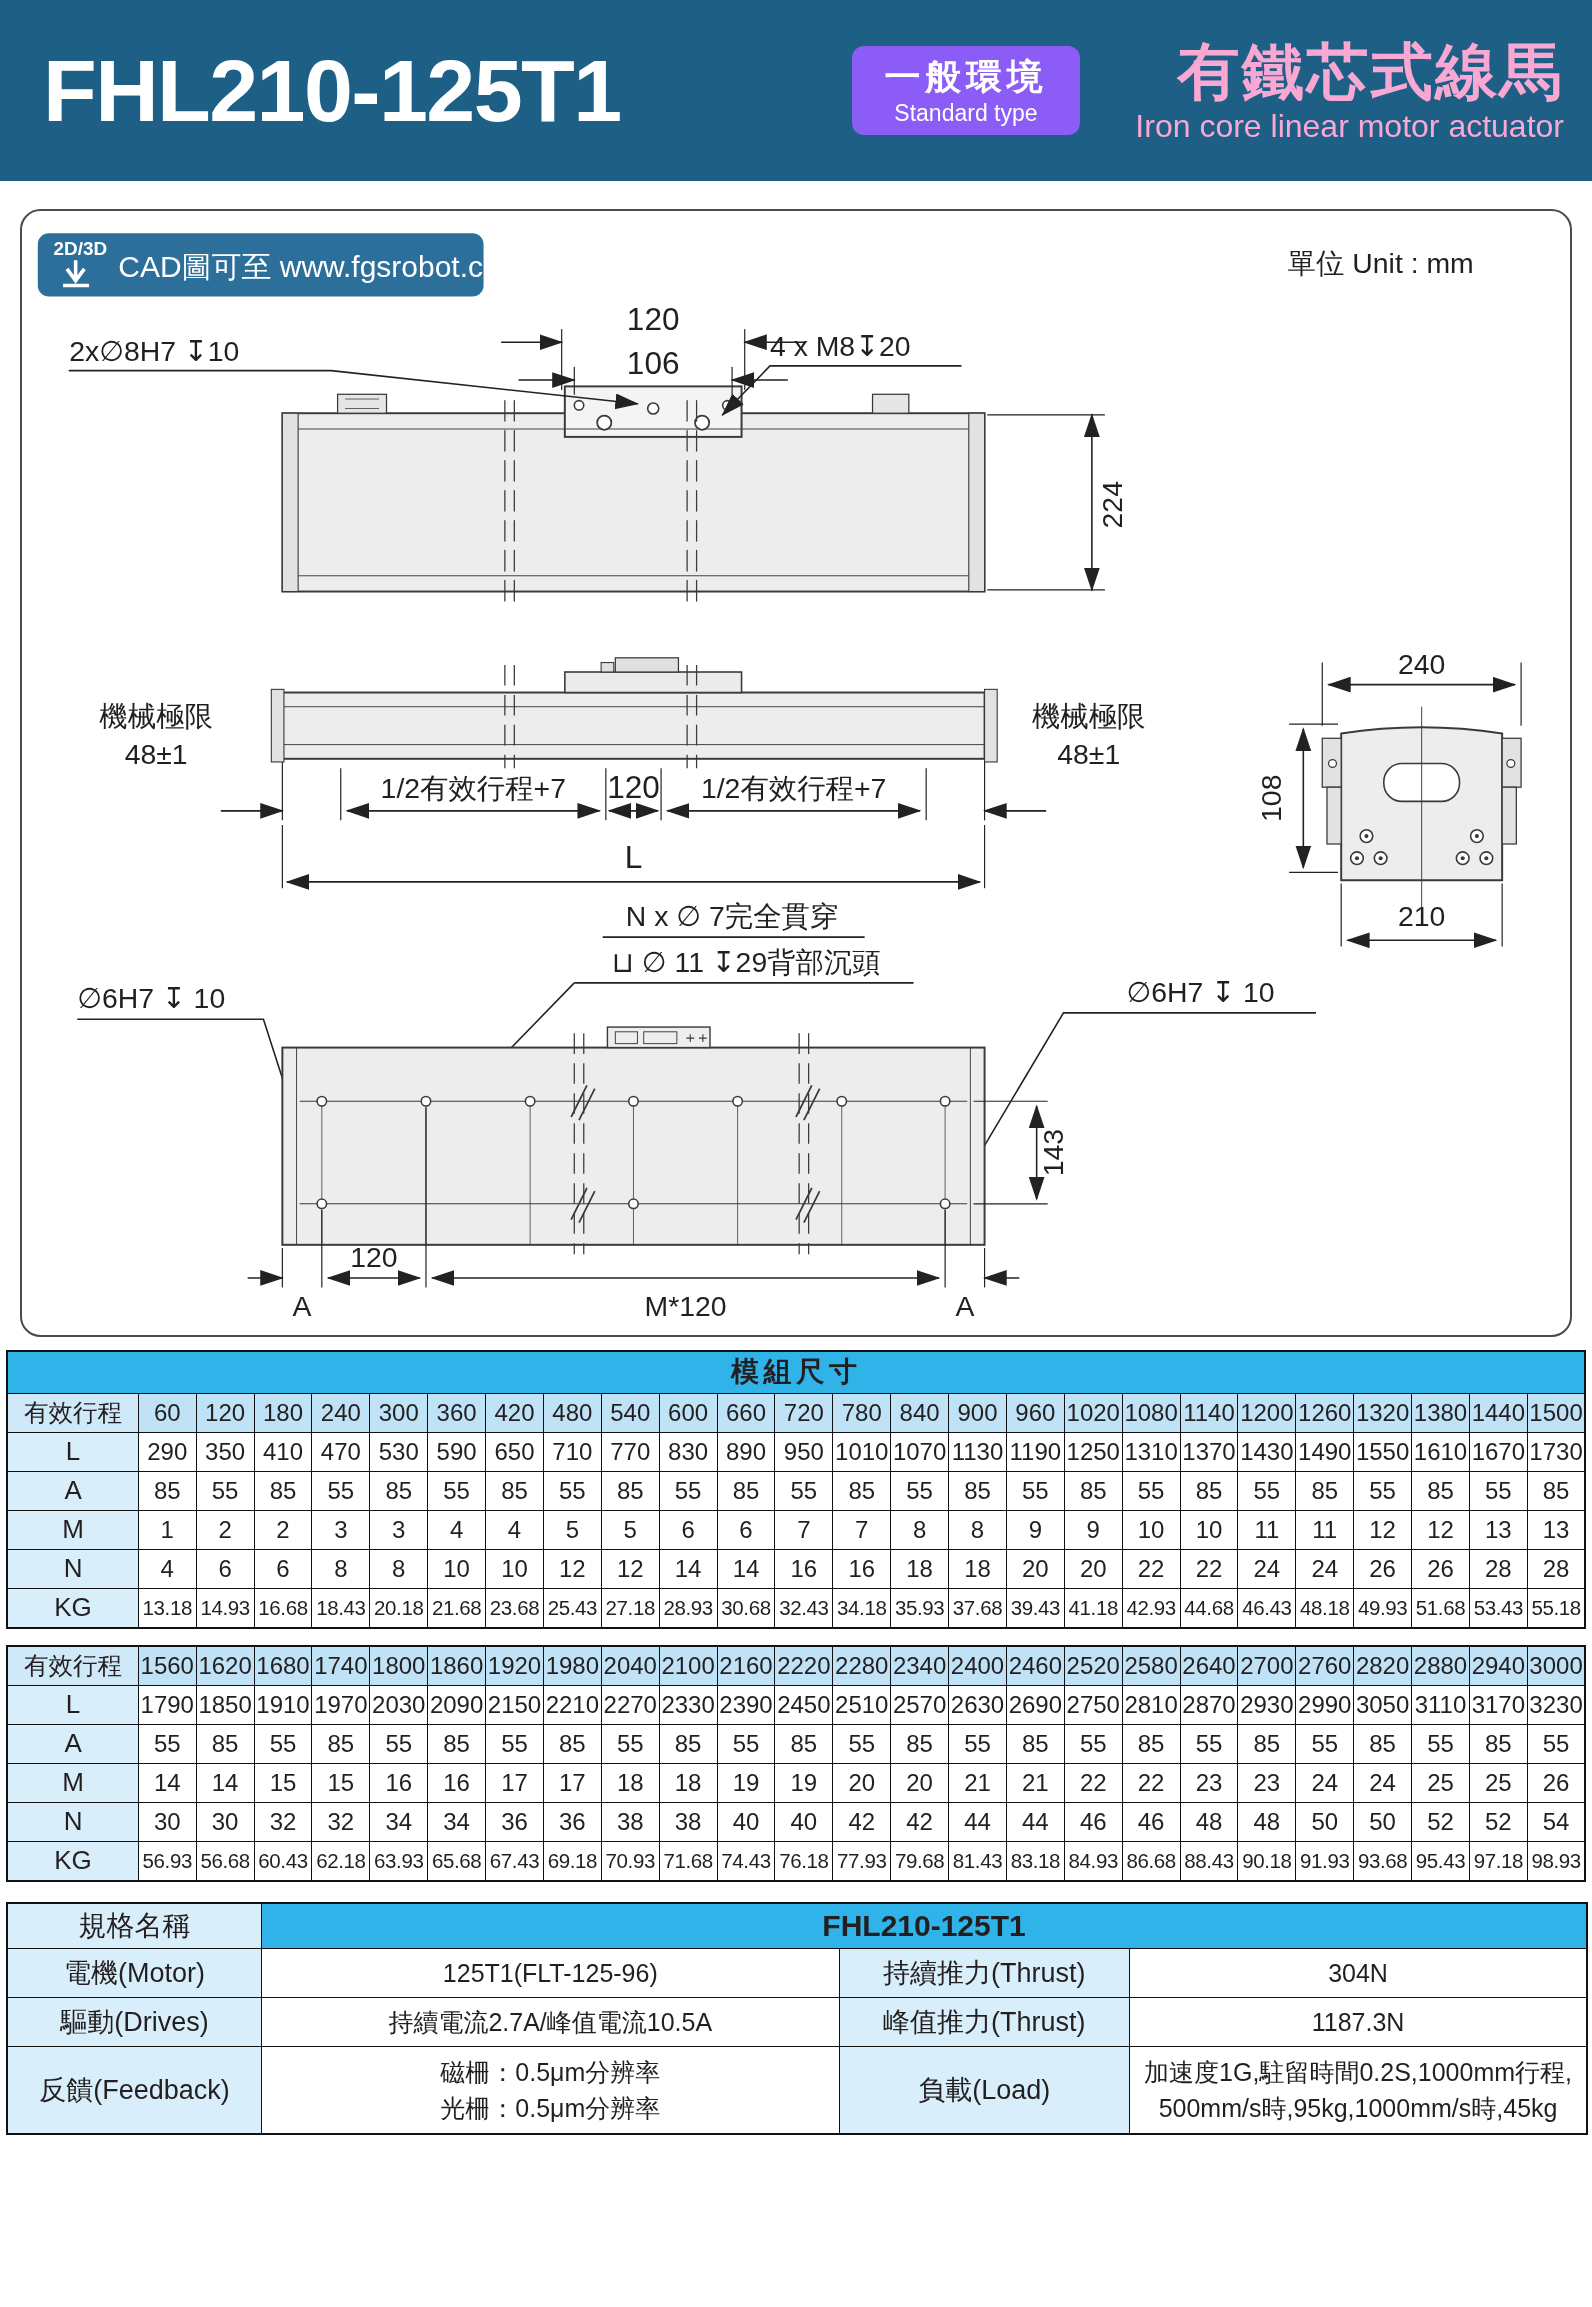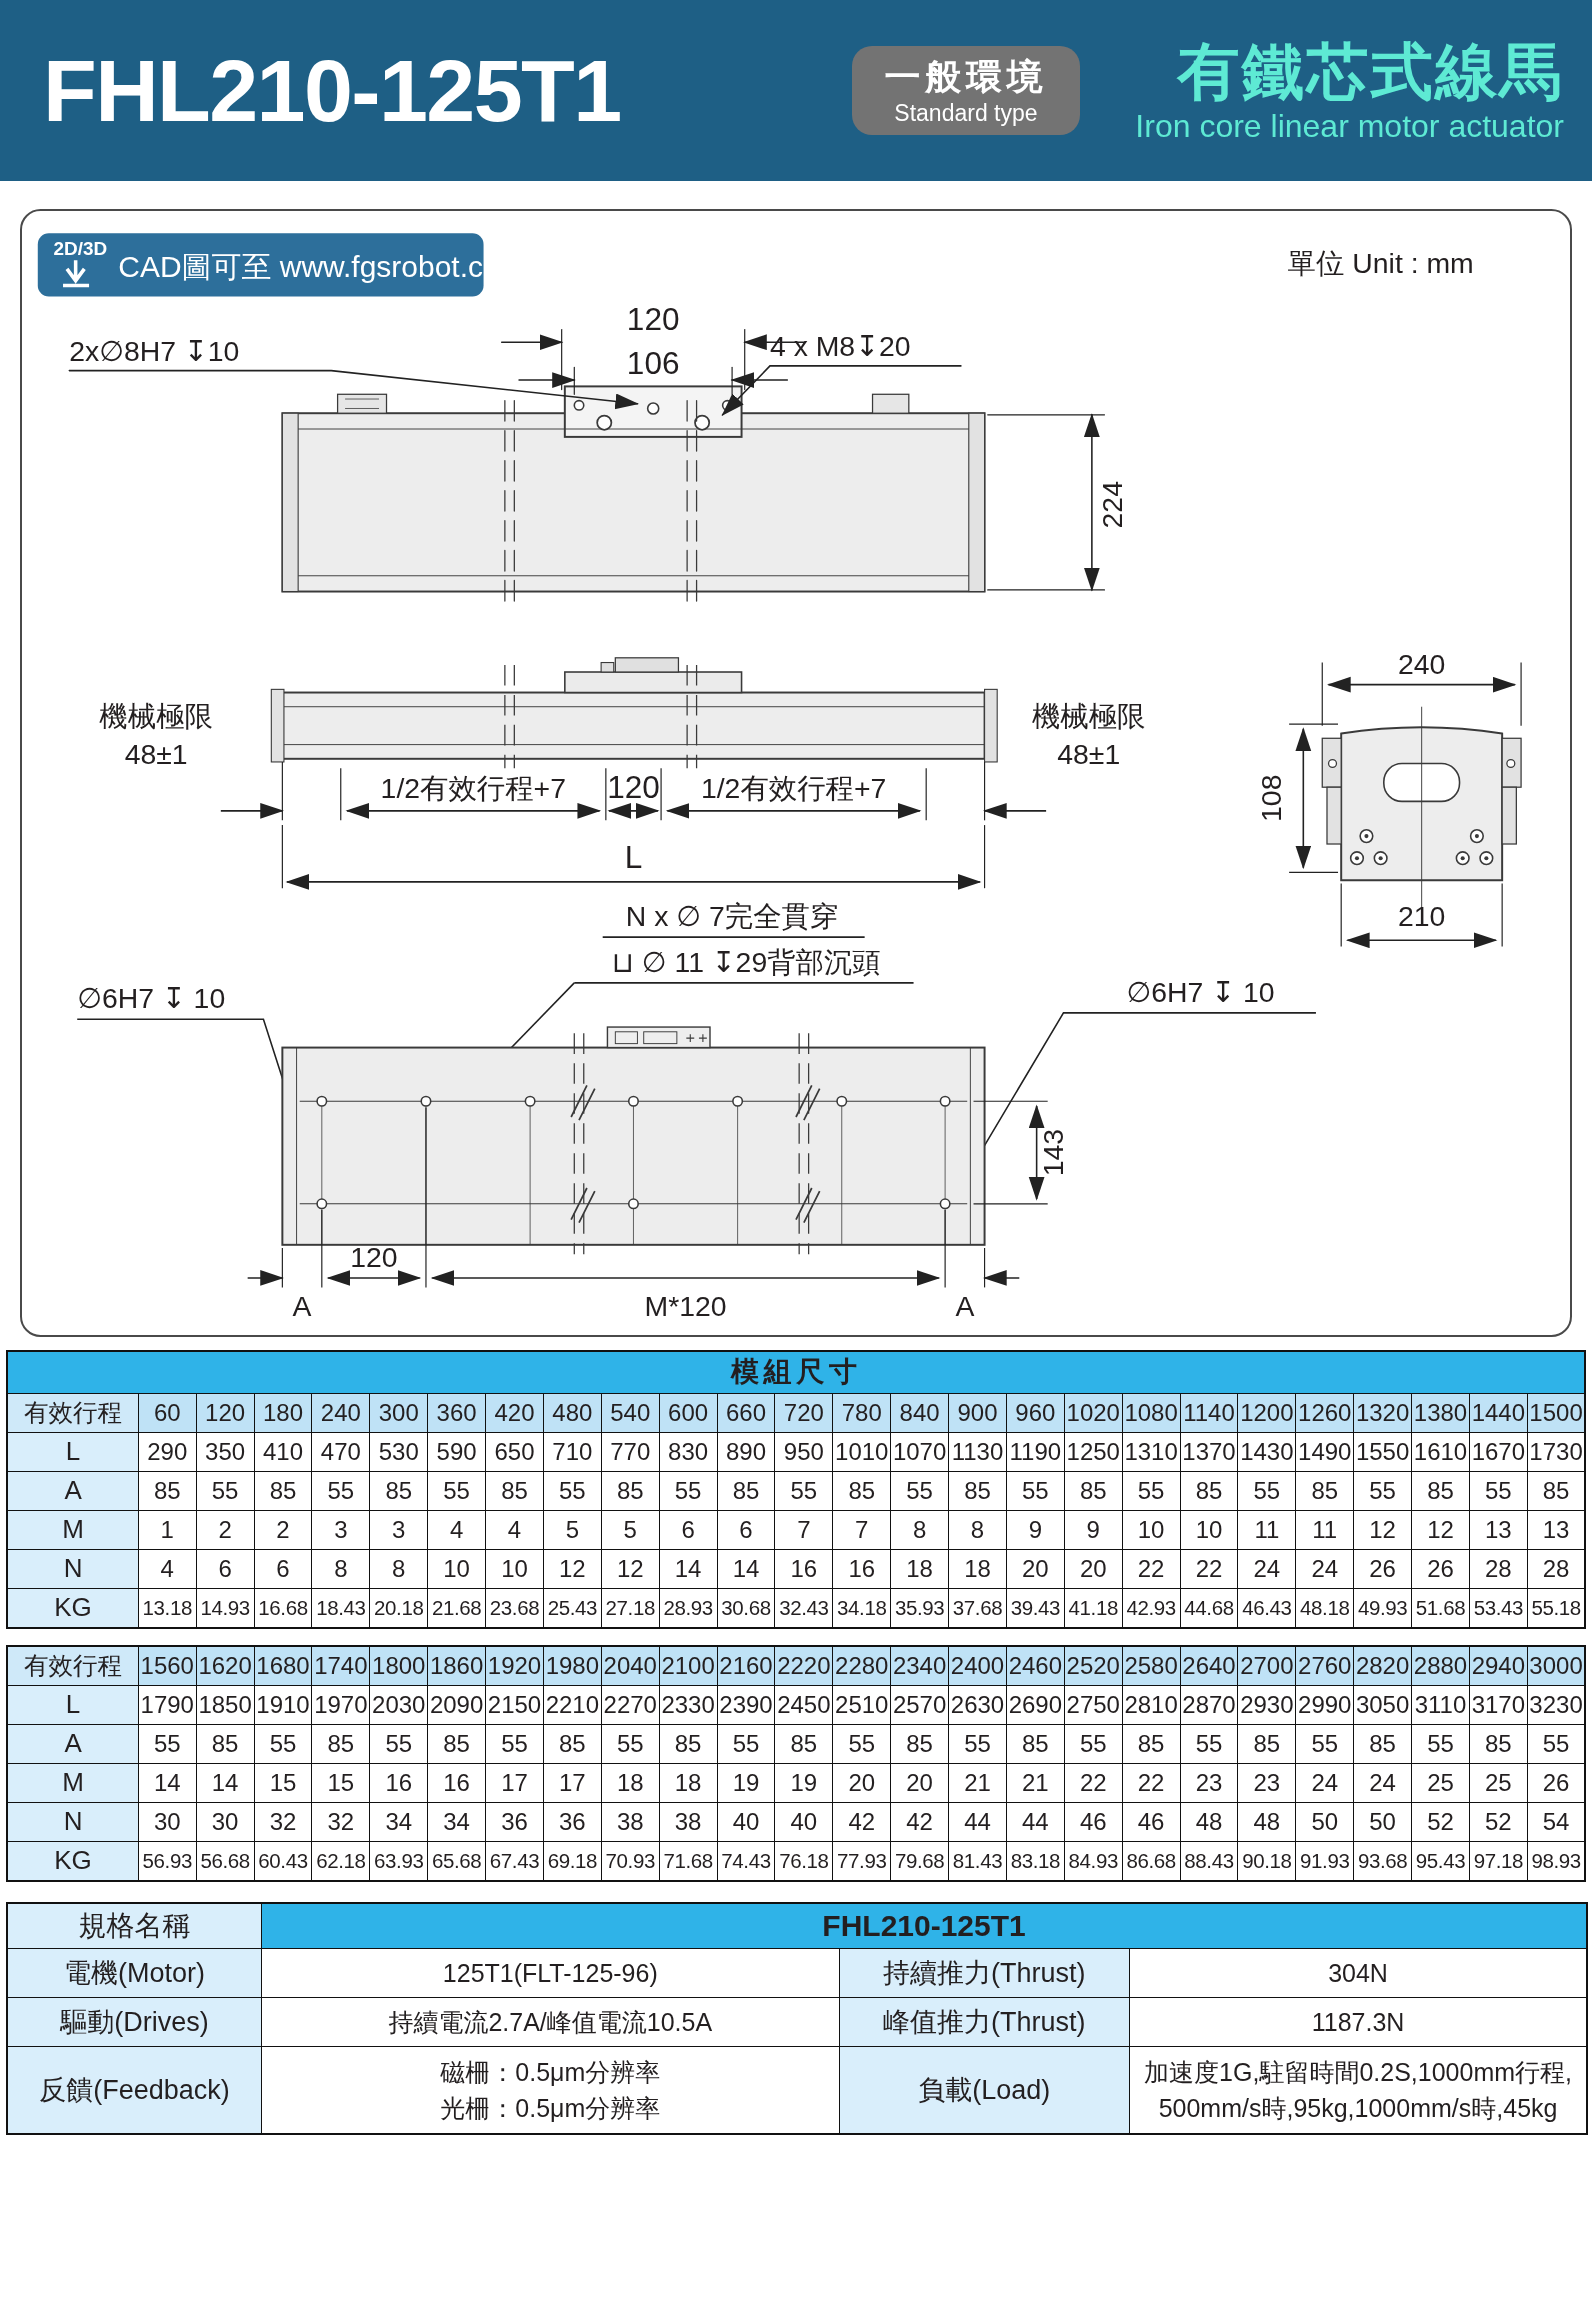--- a/index.html
+++ b/index.html
@@ -15,7 +15,7 @@
   }
   .model{font-size:88px;font-weight:bold;color:#ffffff;letter-spacing:-1.6px;white-space:nowrap;}
   .badge{
-    margin-left:auto;background:#737373;color:#fff;border-radius:20px;
+    margin-left:auto;background:#8b5cf6;color:#fff;border-radius:12px;
     padding:8px 33px;text-align:center;line-height:1.25;
   }
   .badge .b1{font-size:36px;font-weight:bold;letter-spacing:4.7px;}

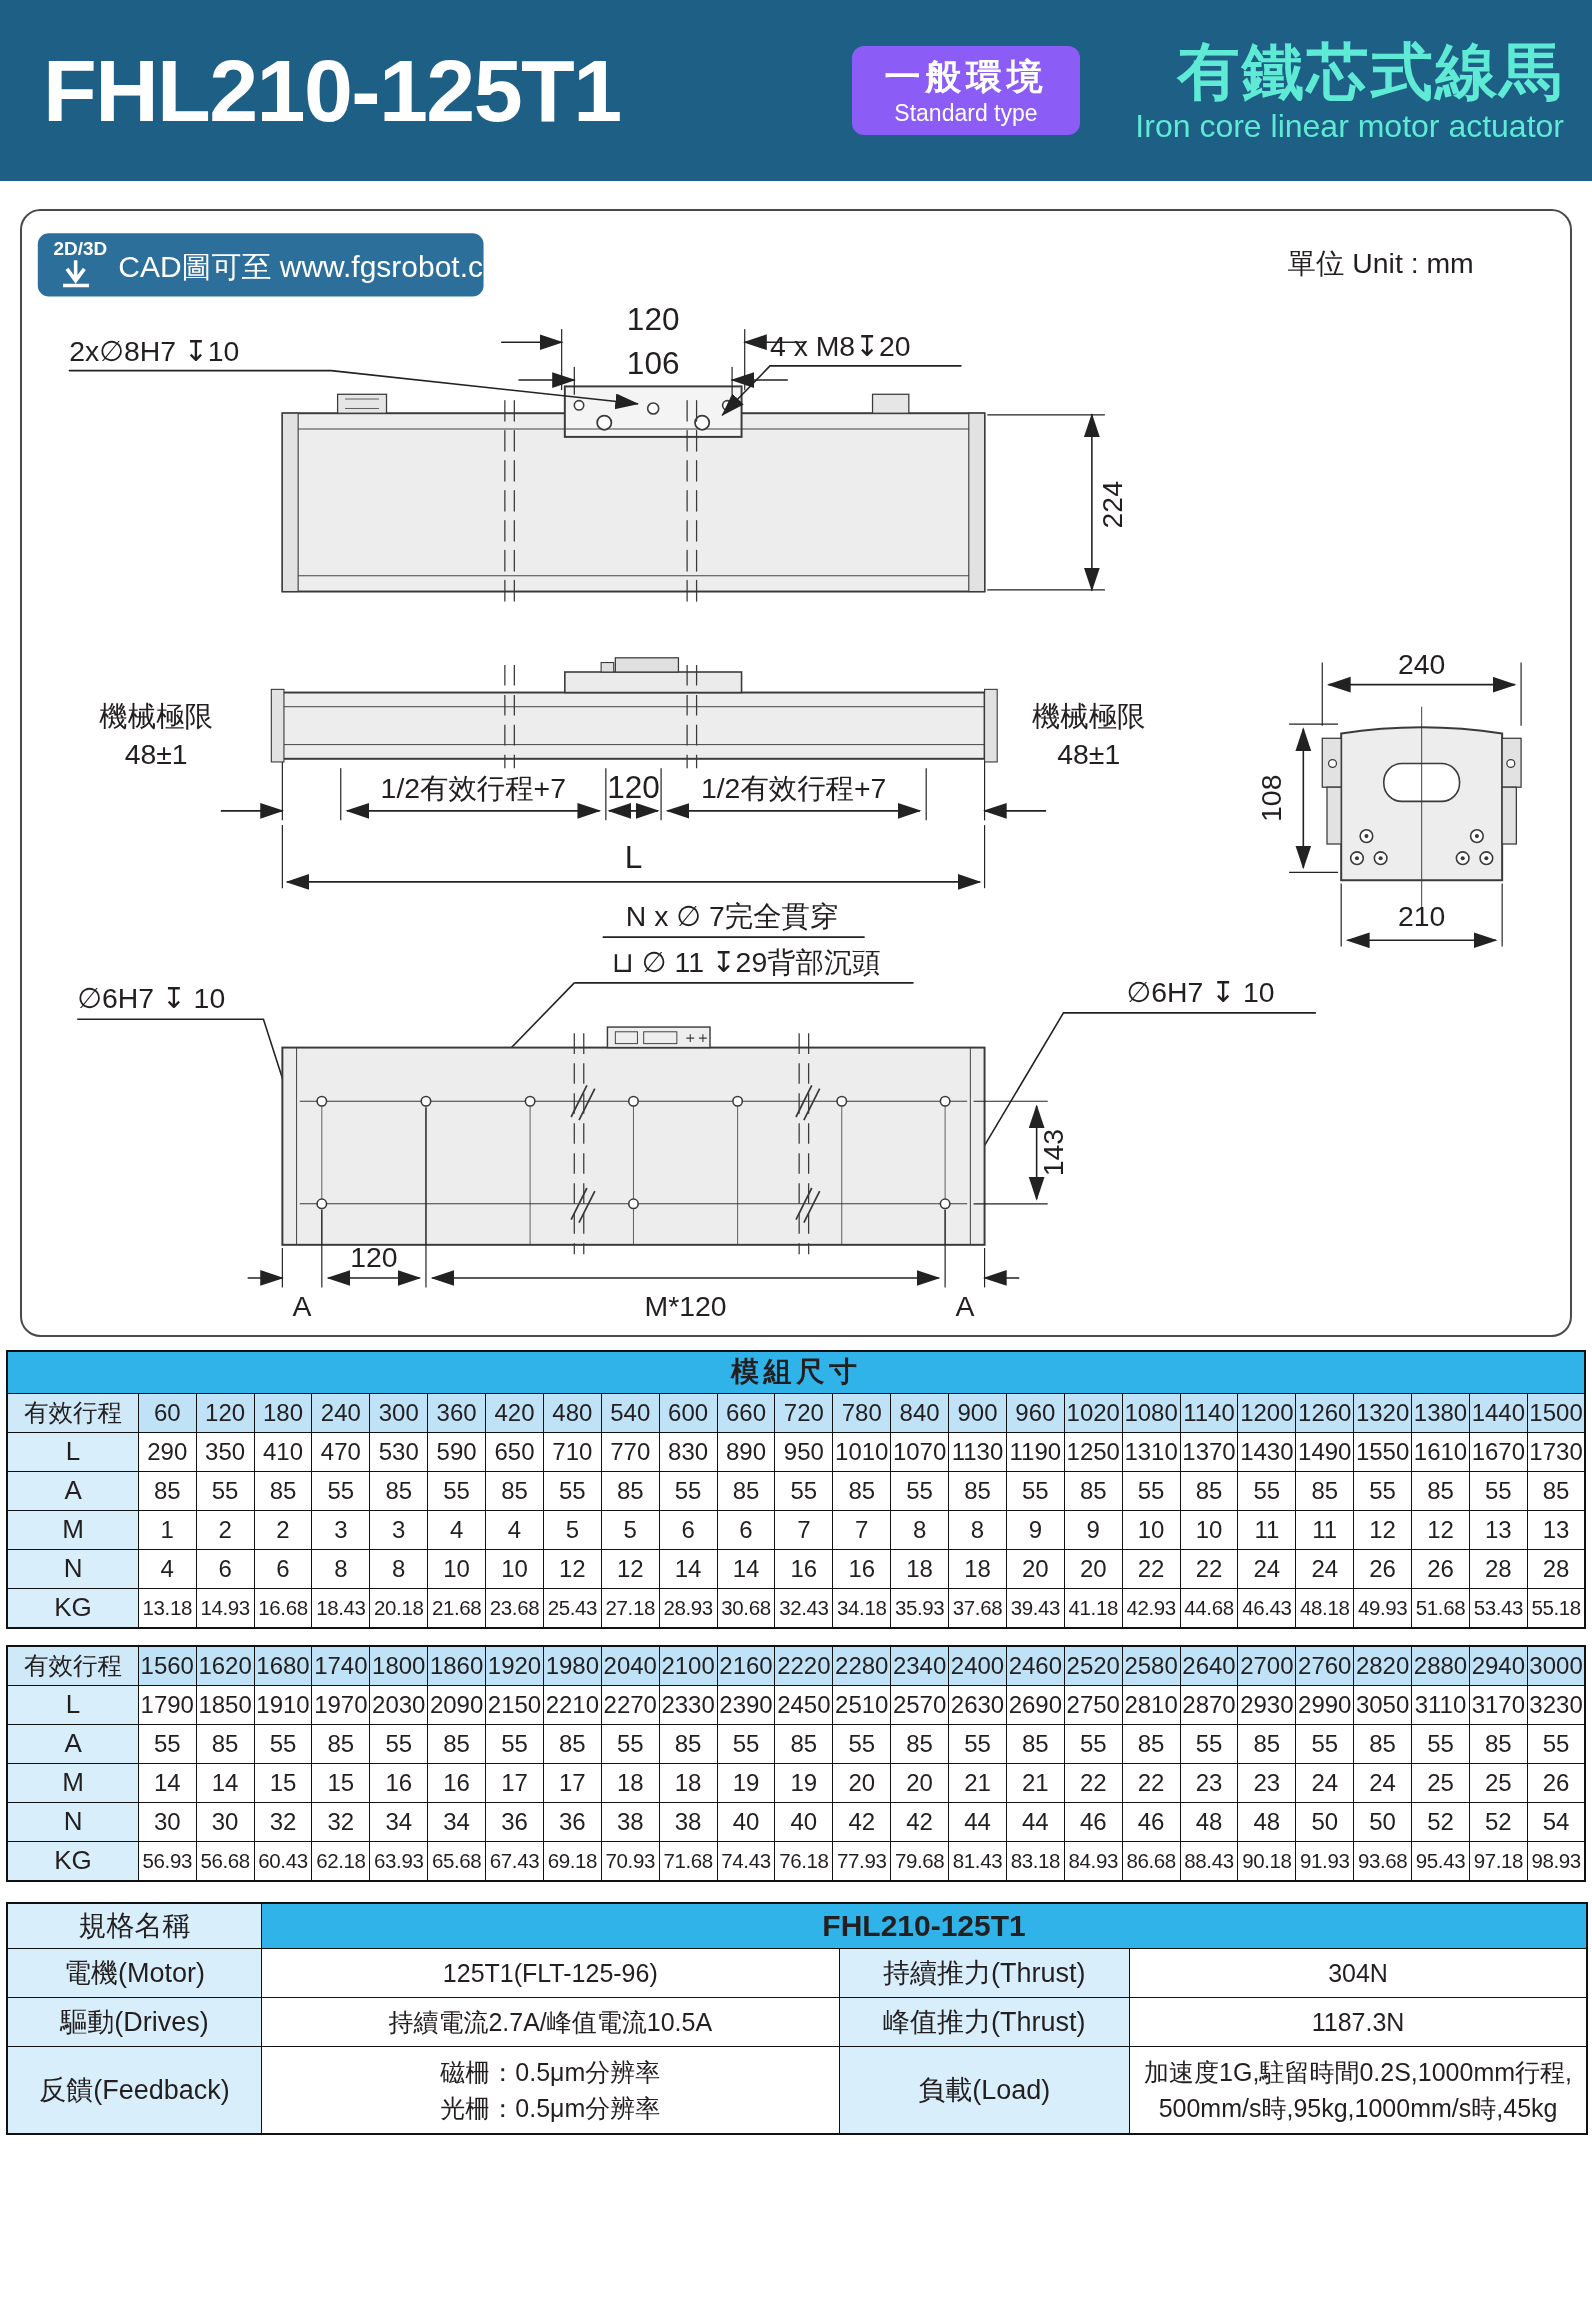--- a/index.html
+++ b/index.html
@@ -20,7 +20,7 @@
   }
   .badge .b1{font-size:36px;font-weight:bold;letter-spacing:4.7px;}
   .badge .b2{font-size:23px;}
-  .titles{margin-left:55px;text-align:right;color:#5eead4;line-height:1.15;}
+  .titles{margin-left:55px;text-align:right;color:#f9a8d4;line-height:1.15;}
   .titles .zh{font-size:62px;font-weight:bold;letter-spacing:2.4px;}
   .titles .en{font-size:32px;}
   

